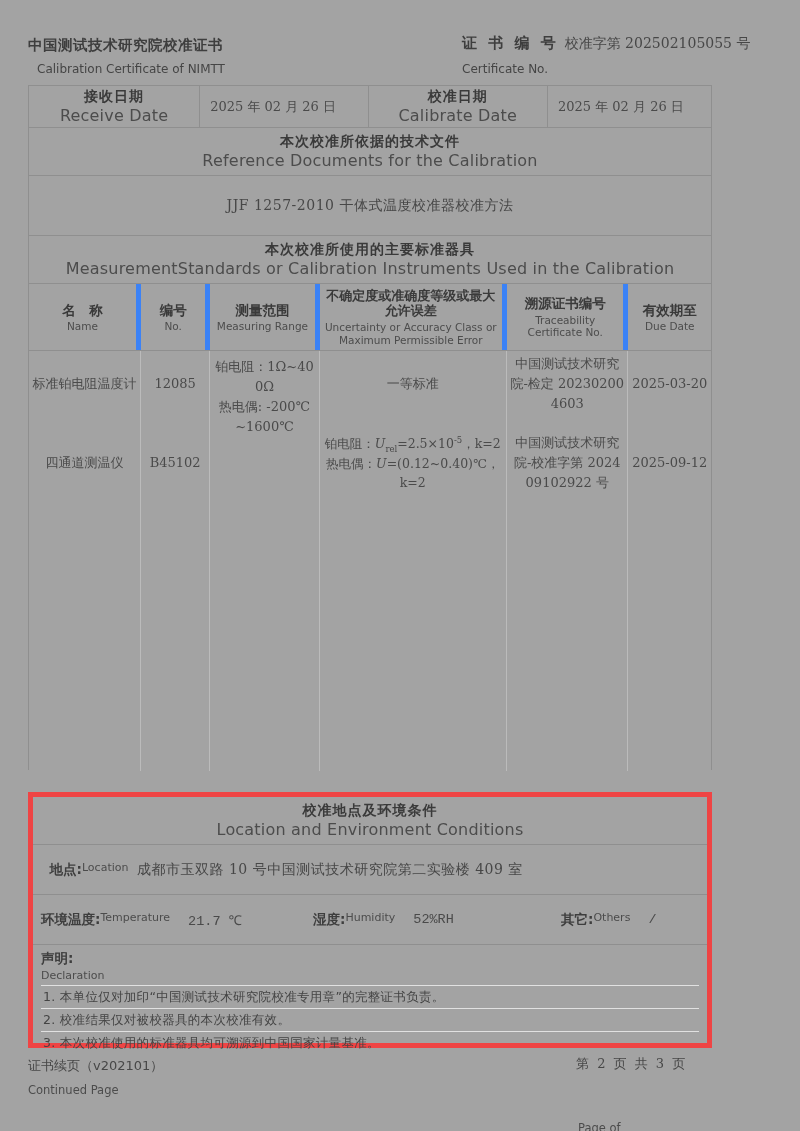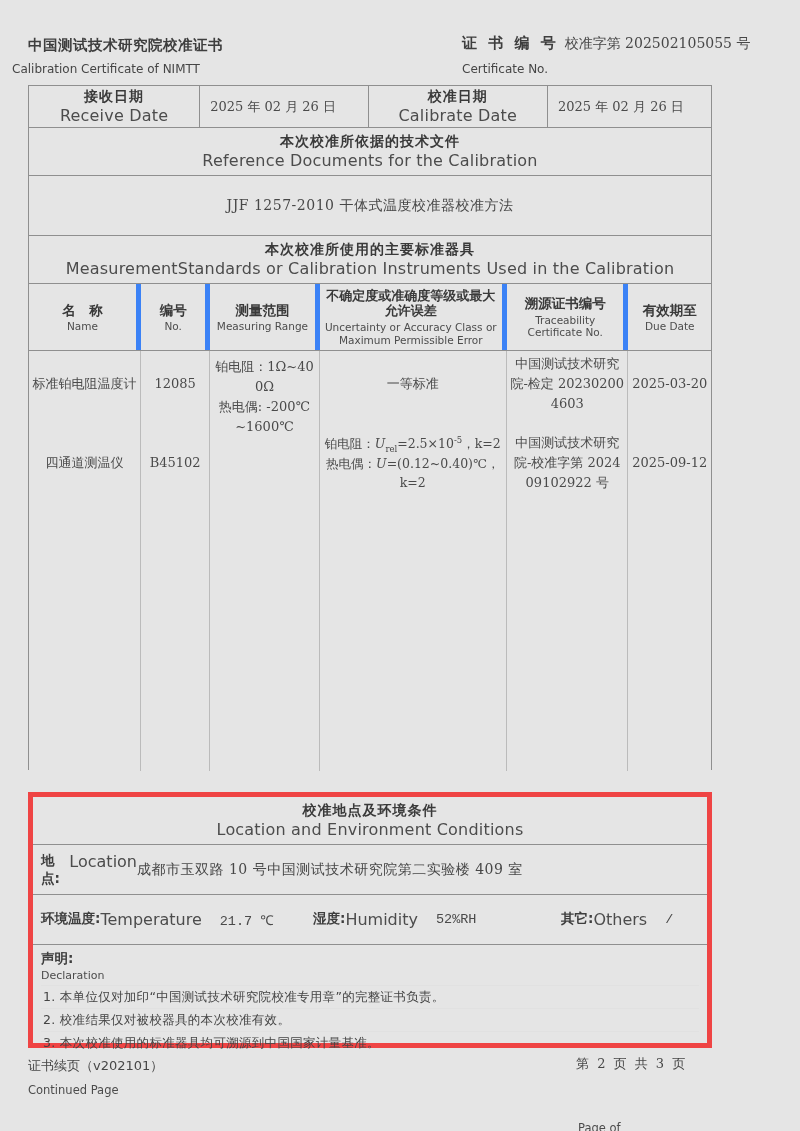--- a/index.html
+++ b/index.html
@@ -6,7 +6,7 @@
   html,body { background:#ffffff; }
   .page {
     position:relative; width:800px; height:1131px;
-    background:#e5e5e5; color:#3e3e3e; overflow:hidden;
+    background:#a3a3a3; color:#3e3e3e; overflow:hidden;
     font-family:"DejaVu Sans","Liberation Sans",sans-serif;
   }
   .abs { position:absolute; }

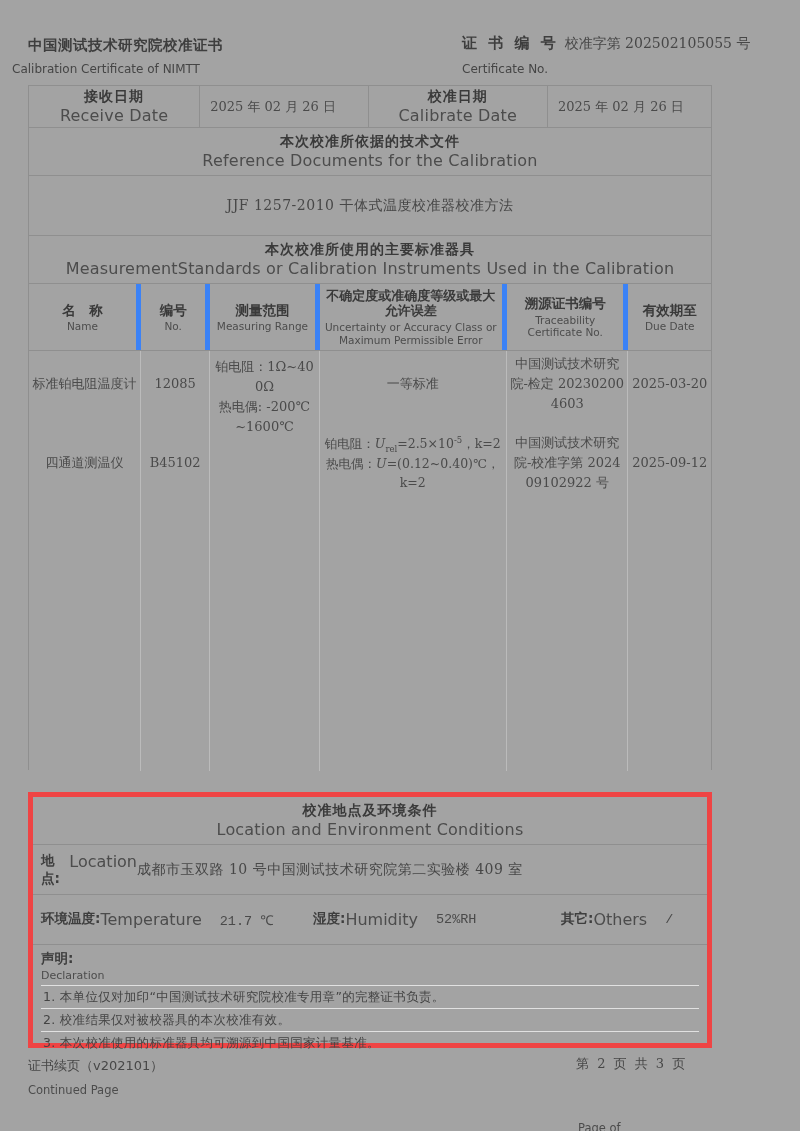--- a/index.html
+++ b/index.html
@@ -16,7 +16,7 @@
 
   
   .hdr-title-cn { left:28px; top:36px; font-size:14.5px; font-weight:600; letter-spacing:0.5px; }
-  .hdr-title-en { left:12px; top:62px; font-size:12px; color:#454545; }
+  .hdr-title-en { left:37px; top:62px; font-size:12px; color:#454545; }
   .hdr-no { left:462px; top:33px; white-space:nowrap; }
   .no-label { font-weight:700; font-size:15px; letter-spacing:3px; margin-right:6px; }
   .no-value { font-size:14px; color:#474747; }

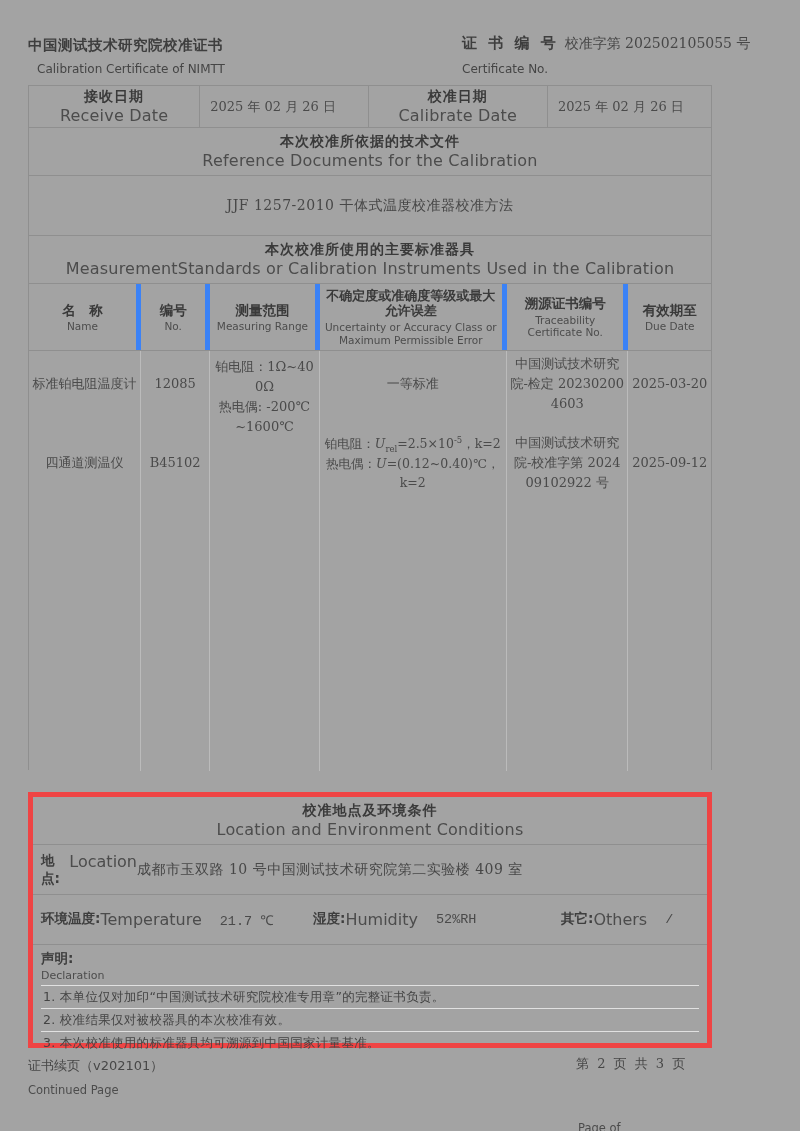--- a/index.html
+++ b/index.html
@@ -62,7 +62,7 @@
   .l-head { height:48px; }
   .l-row { height:50px; display:flex; align-items:center; }
   .lab { padding-left:8px; display:flex; flex-direction:row; justify-content:center; }
-  .lab .cn { font-weight:600; font-size:13.5px; } .lab .en { font-size:16px; color:#4c4c4c; }
+  .lab .cn { font-weight:600; font-size:13.5px; } .lab .en { font-size:11px; color:#4c4c4c; }
   .l-loc .lab { width:104px; }
   .locval { font-size:14px; color:#474747; letter-spacing:0.5px; }
   .env-g { display:flex; align-items:center; }

